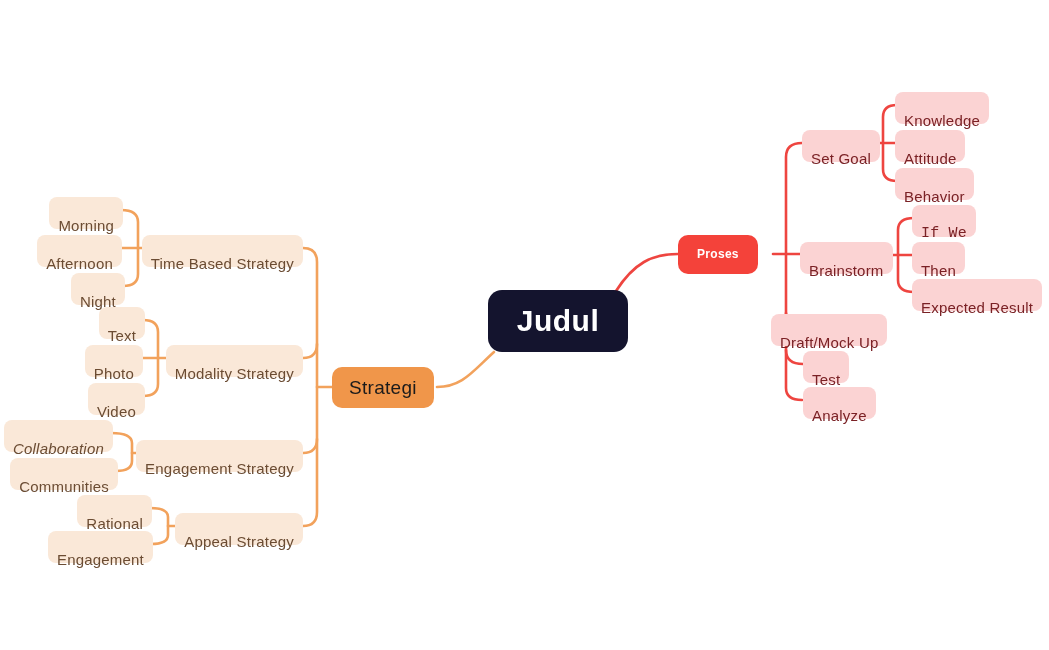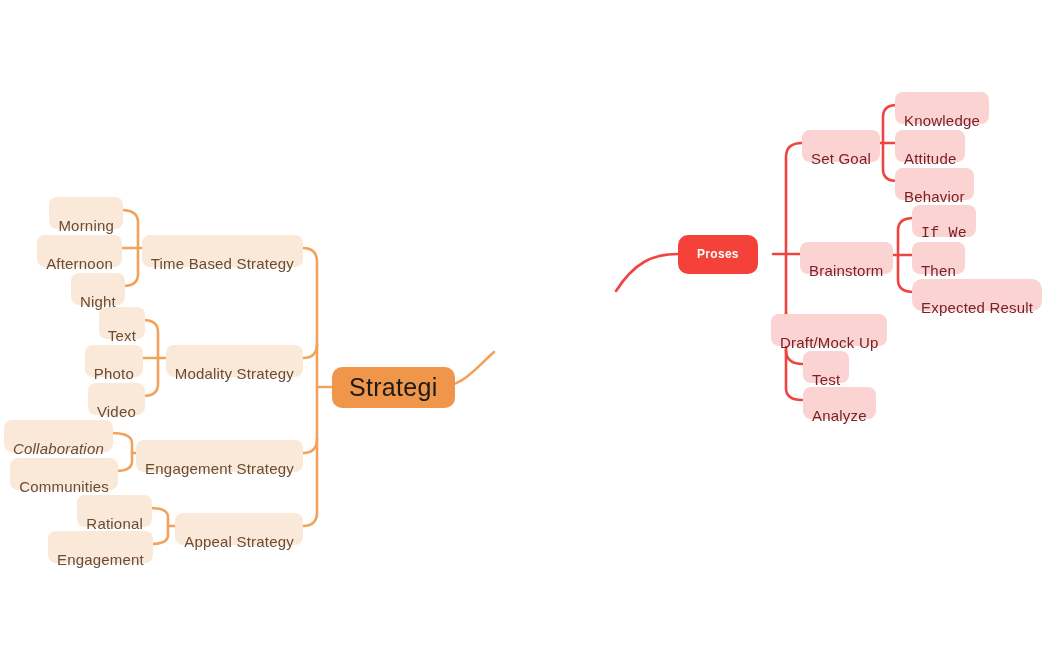--- a/index.html
+++ b/index.html
@@ -98,6 +98,7 @@
     </g>
   </svg>
 
+  <div class="node root" style="left:488px; top:290px;">Judul</div>
 
   <div class="node branch-right" style="left:678px; top:235px;">Proses</div>
 

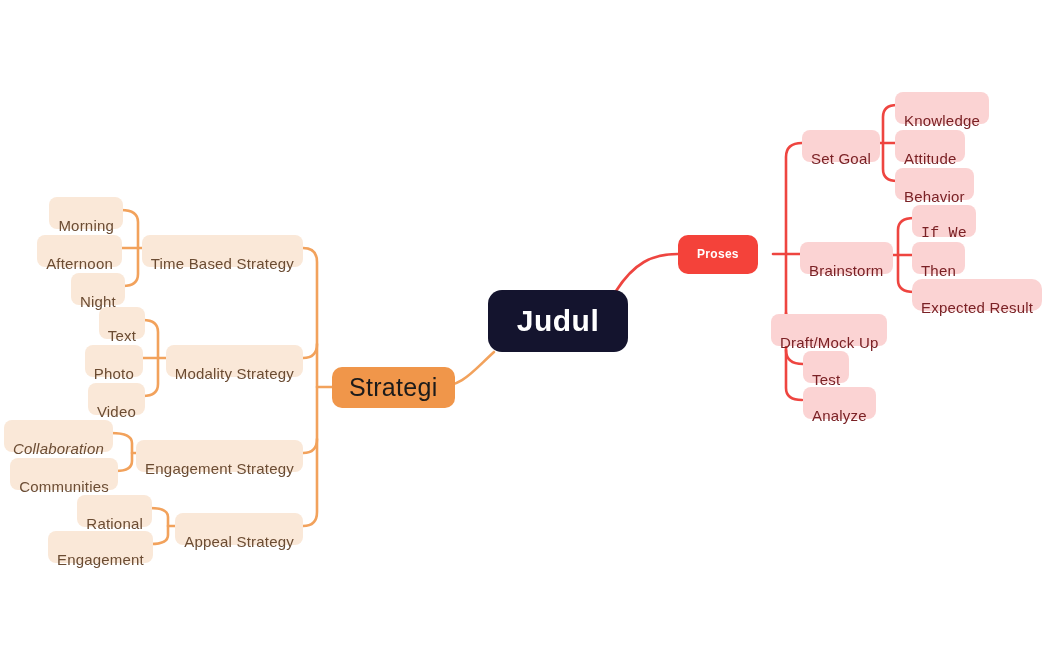--- a/index.html
+++ b/index.html
@@ -110,7 +110,7 @@
   <div class="node small rc" style="left:800px; top:242px;">Brainstorm</div>
   <div class="node small rc" style="left:912px; top:205px;font-family:Liberation Mono, monospace;">If We</div>
   <div class="node small rc" style="left:912px; top:242px;">Then</div>
-  <div class="node small rc" style="left:912px; top:279px;border-radius:10px;">Expected Result</div>
+  <div class="node small rc" style="left:912px; top:279px;">Expected Result</div>
 
   <div class="node small rc" style="left:771px; top:314px;text-align:right;">Draft/Mock Up</div>
   <div class="node small rc" style="left:803px; top:351px;">Test</div>

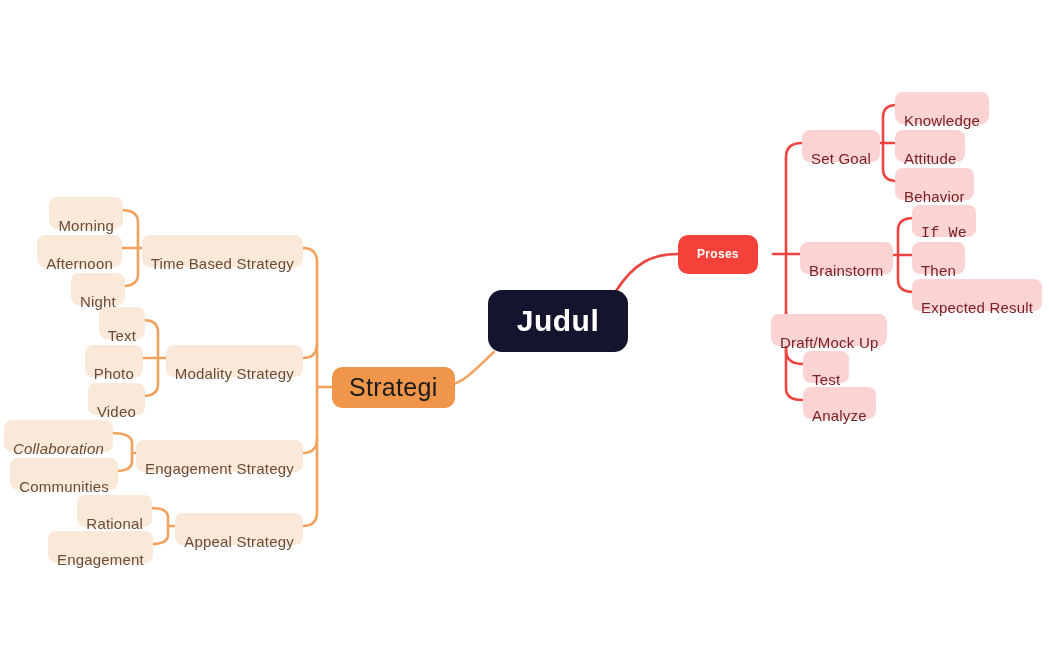--- a/index.html
+++ b/index.html
@@ -58,7 +58,7 @@
     padding: 0 17px;
     background: var(--left-branch-fill, #f0964a);
     color: var(--left-branch-text, #1b1b1b);
-    font-size: 25px; letter-spacing: 0.3px;
+    font-size: 19px; letter-spacing: 0.3px;
     border-radius: 10px;
   }
 </style>

